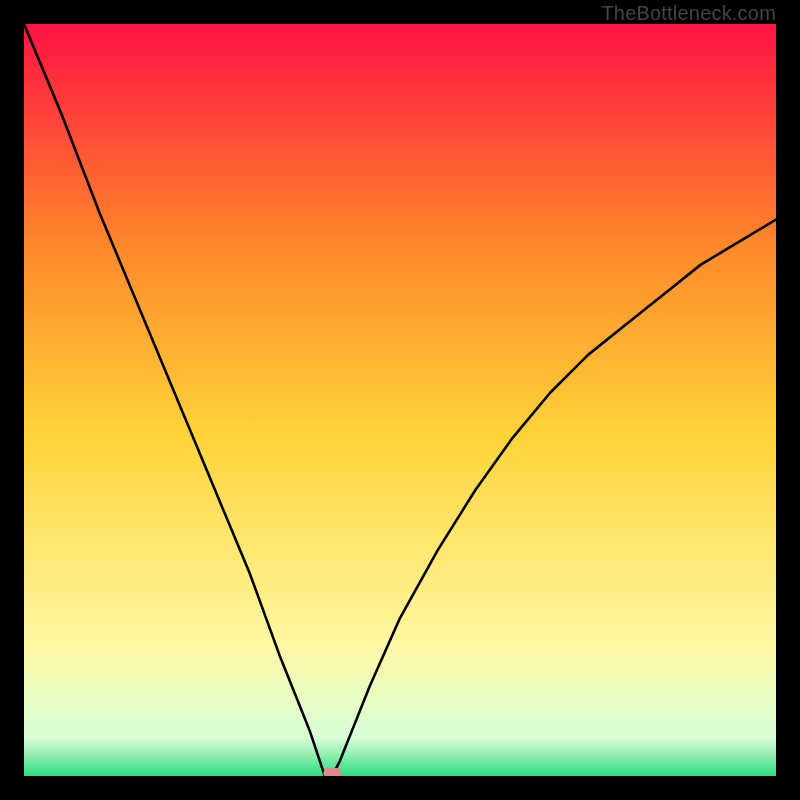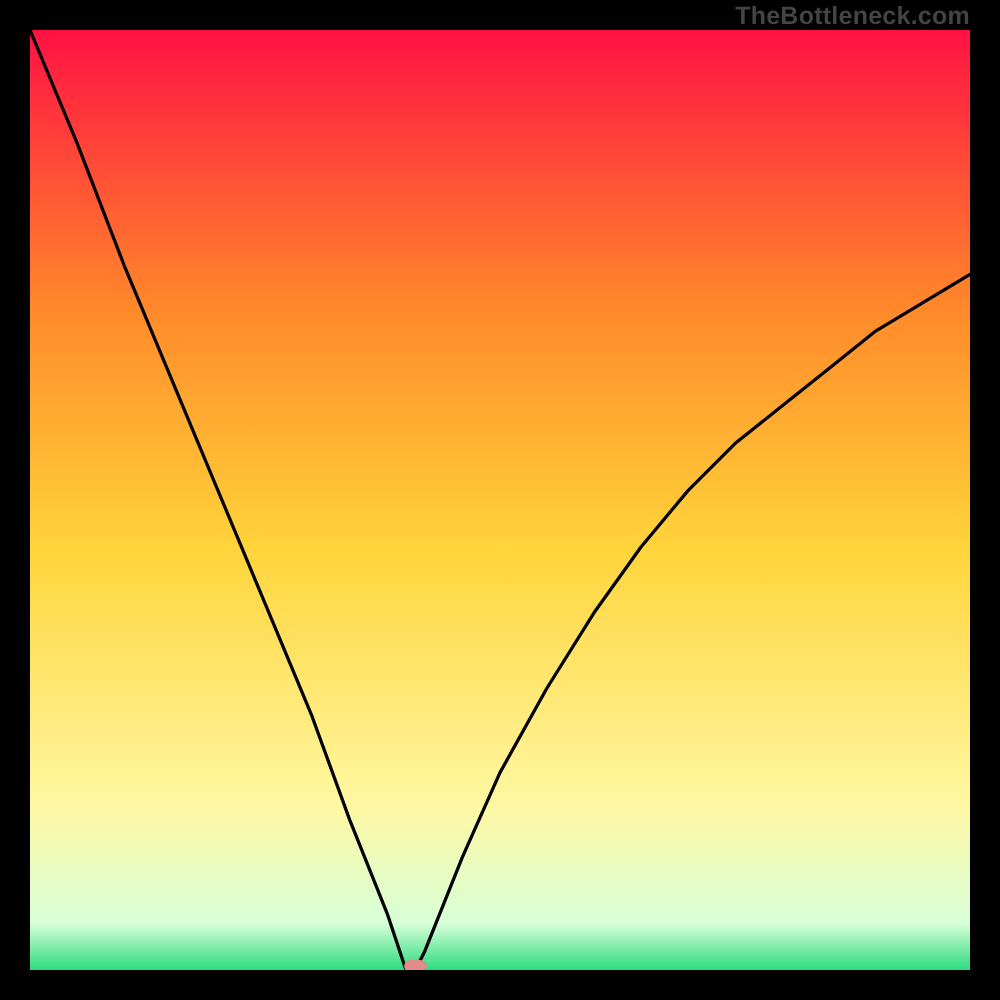--- a/index.html
+++ b/index.html
@@ -37,7 +37,7 @@
     top: 2px;
     right: 24px;
     font-size: 20px;
-    font-weight: 700;
+    font-weight: 400;
     color: #444;
     letter-spacing: 0.2px;
     user-select: none;

